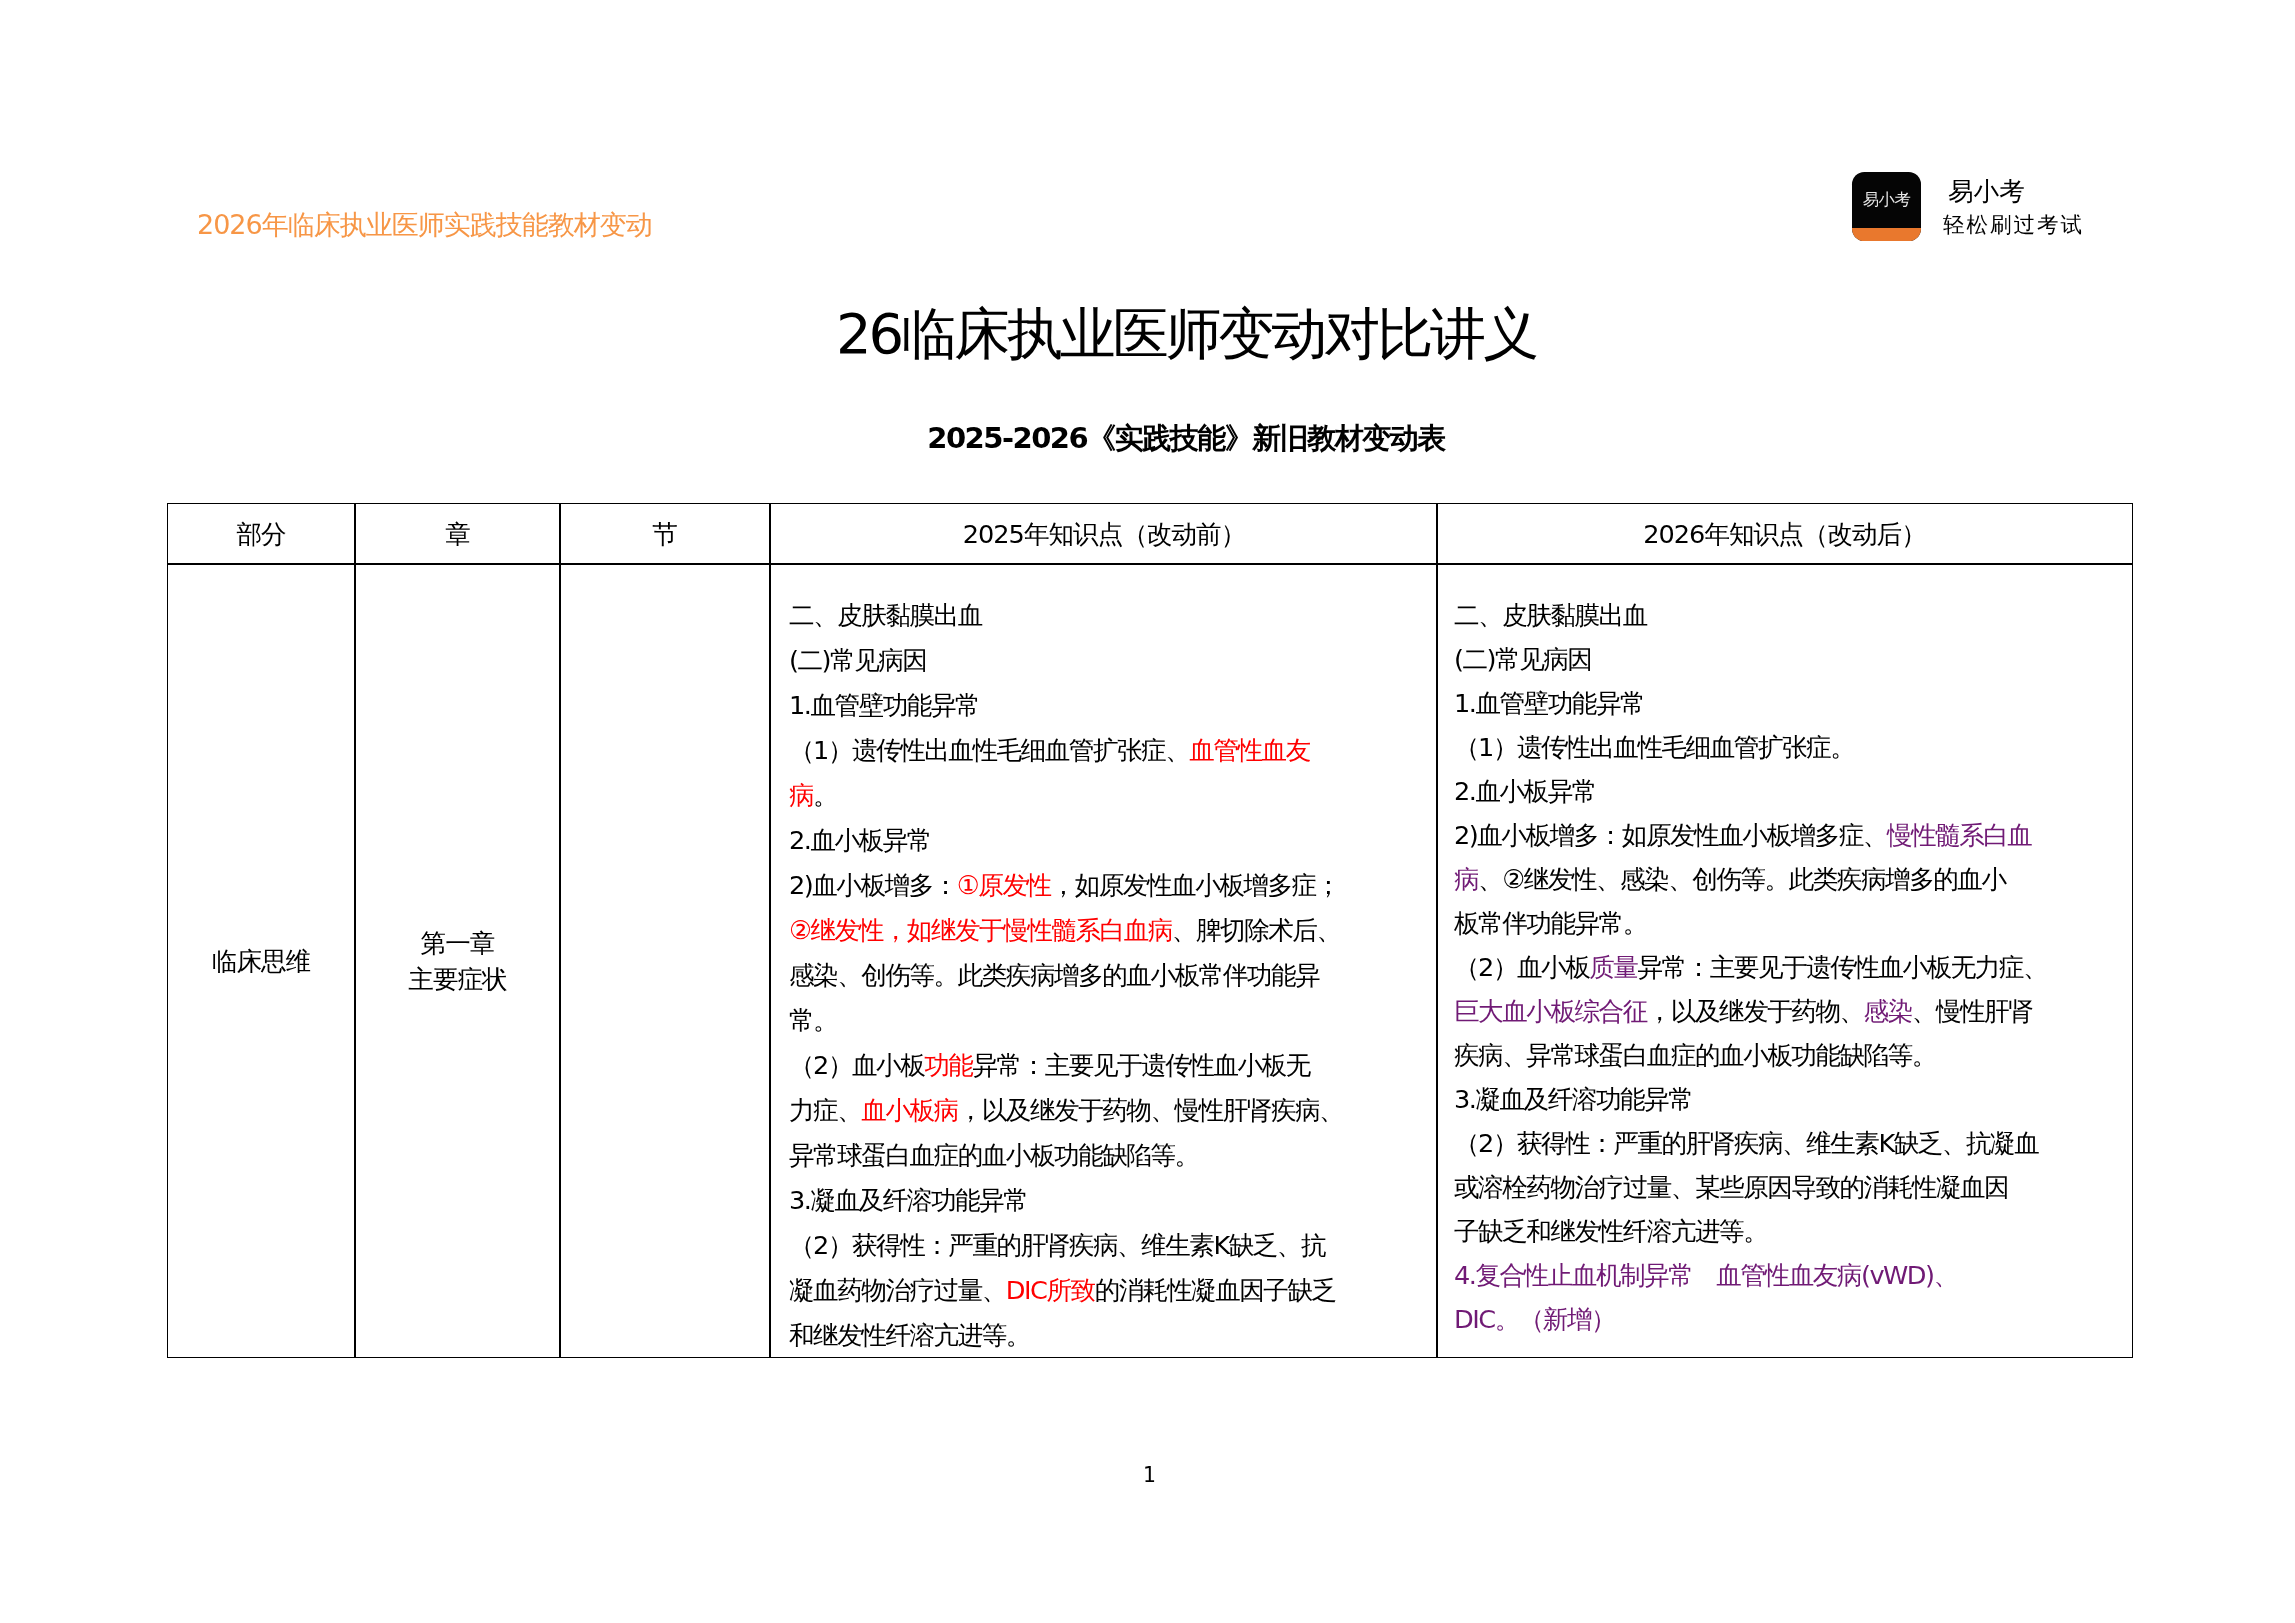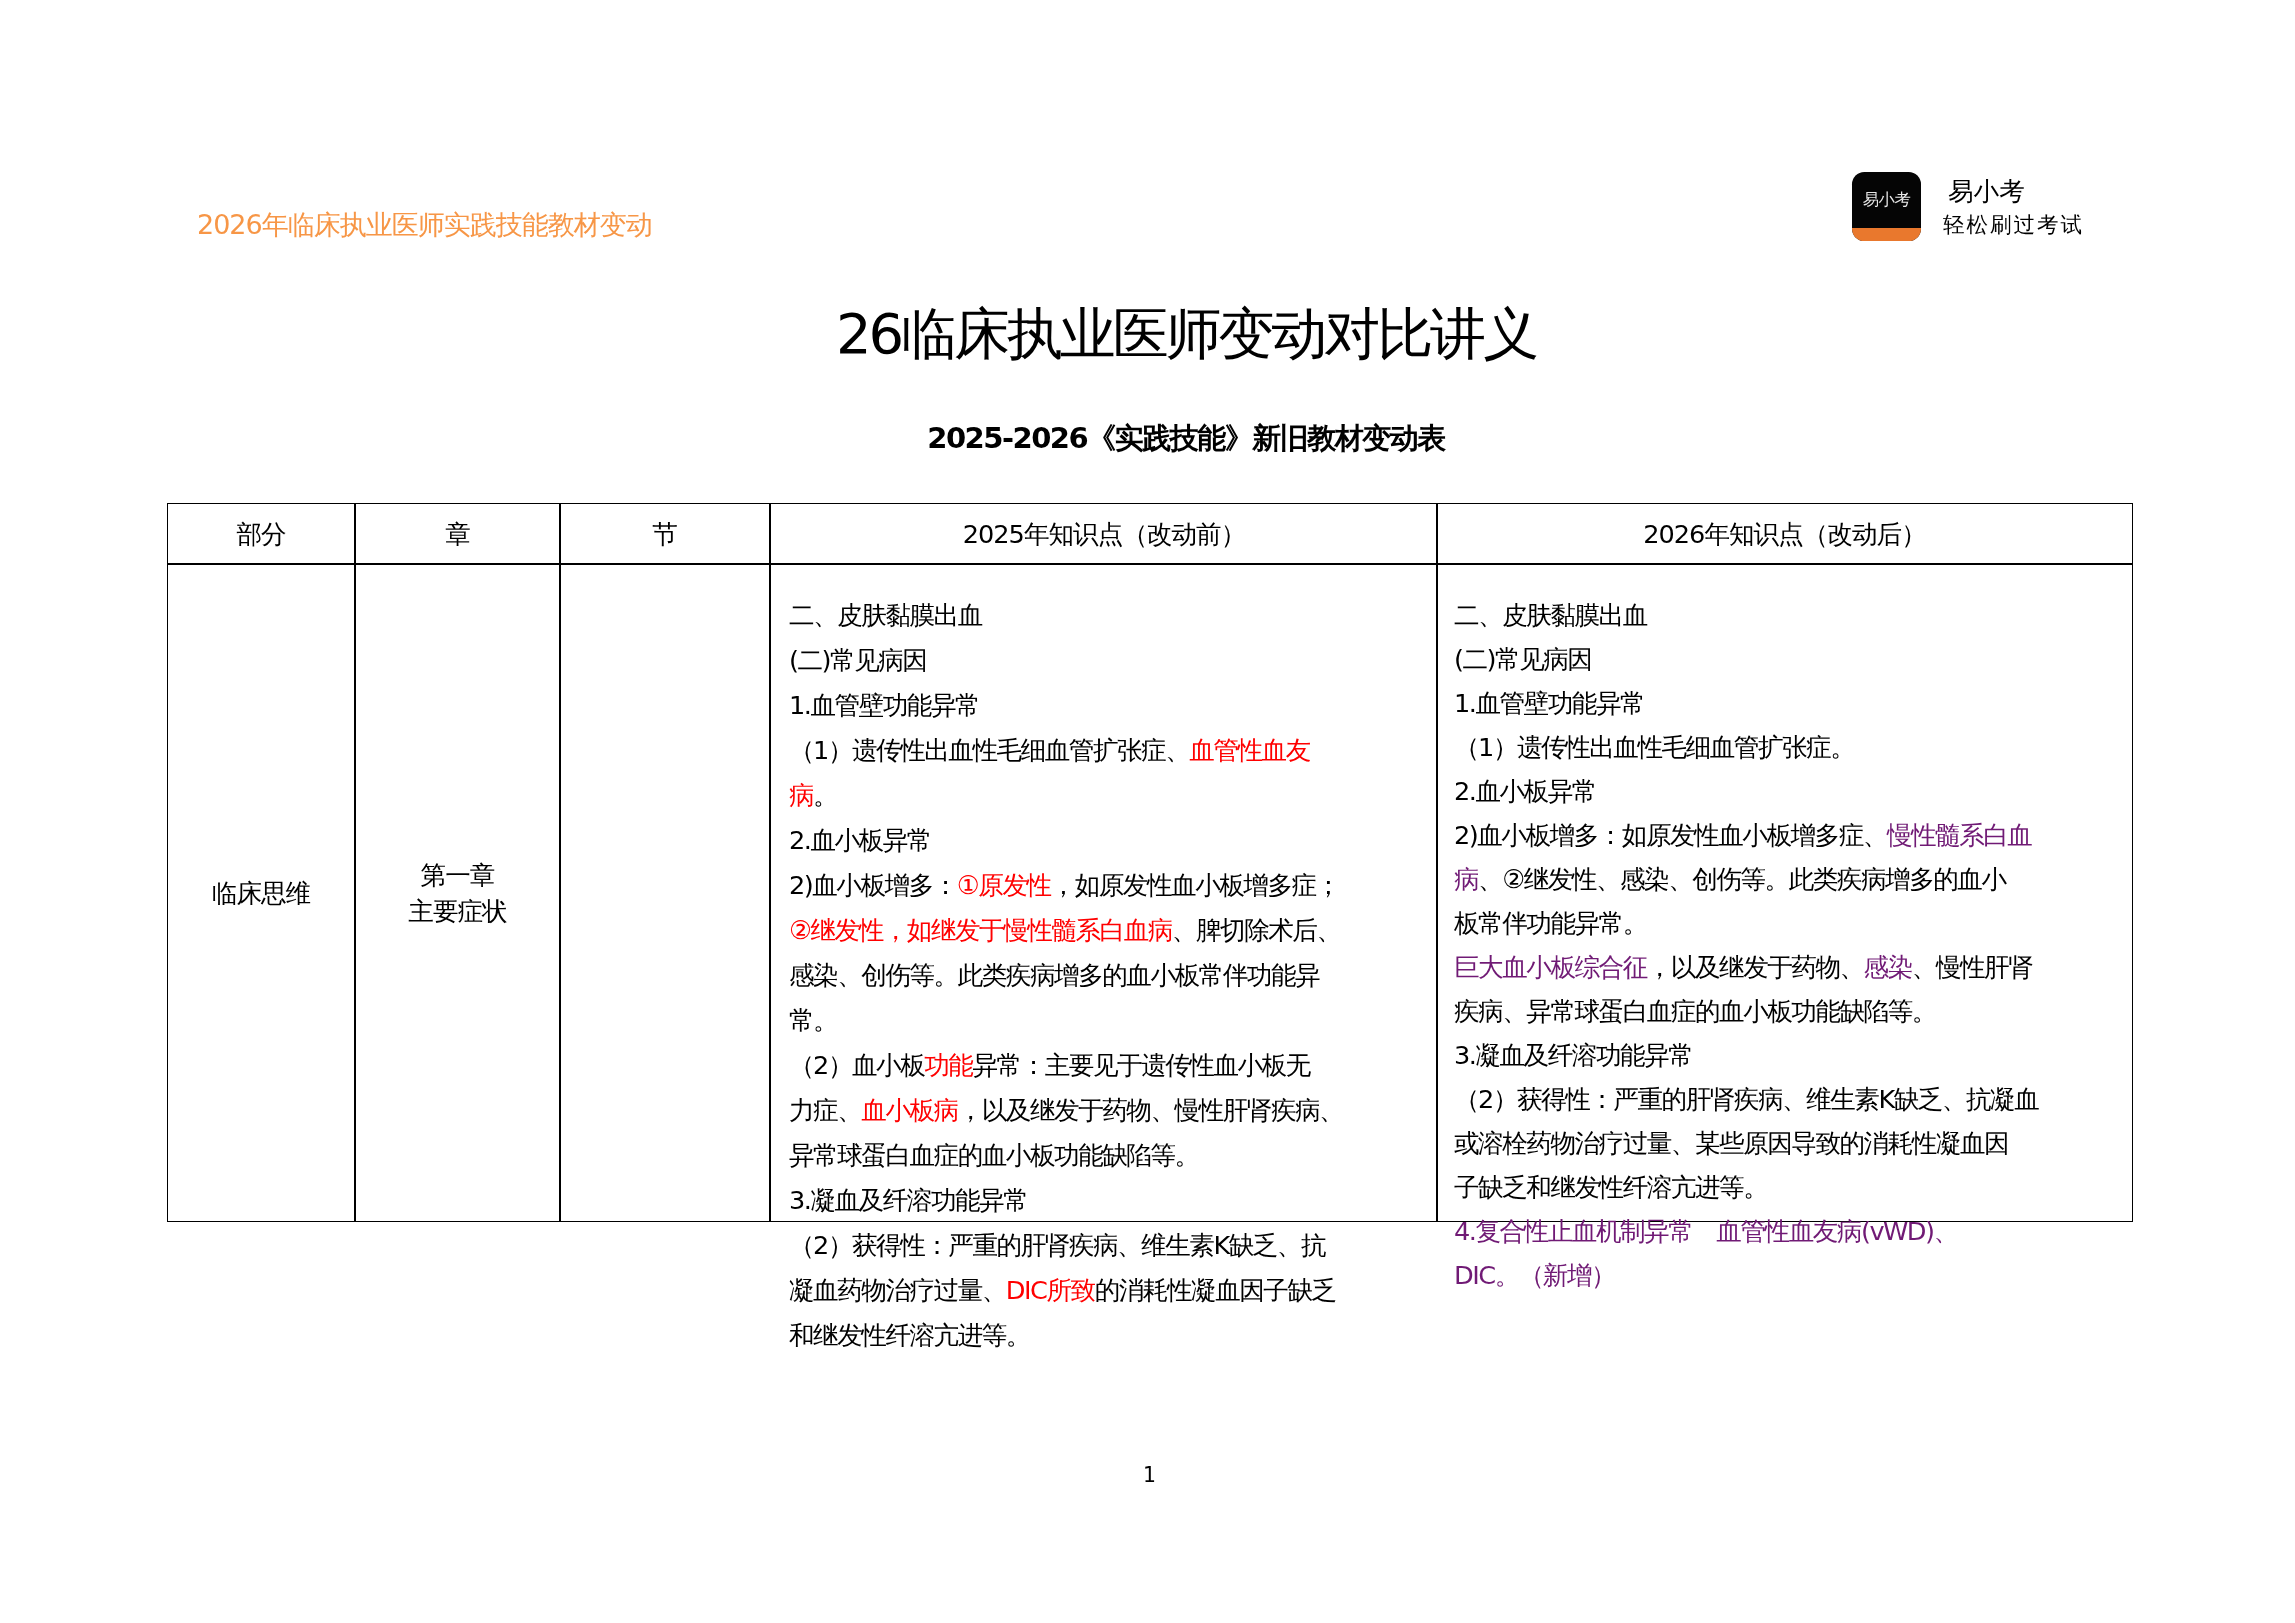--- a/index.html
+++ b/index.html
@@ -19,7 +19,7 @@
                 font-family: "DejaVu Sans", "Liberation Sans", sans-serif; letter-spacing: -3.1px; }
   .sub-title { left: 0; width: 2372px; top: 419px; text-align: center; font-size: 29px; font-weight: bold; white-space: nowrap;
                font-family: "DejaVu Sans", "Liberation Sans", sans-serif; letter-spacing: -1.5px; }
-  .table { left: 167px; top: 503px; width: 1966px; height: 719px; border: 1.5px solid #000; box-sizing: border-box; }
+  .table { left: 167px; top: 503px; width: 1966px; height: 855px; border: 1.5px solid #000; box-sizing: border-box; }
   .vline { position: absolute; top: 0; bottom: 0; width: 1.5px; background: #000; }
   .hline { position: absolute; left: 0; right: 0; height: 1.5px; background: #000; }
   .th { position: absolute; top: 0; height: 60px; display: flex; align-items: center; justify-content: center;

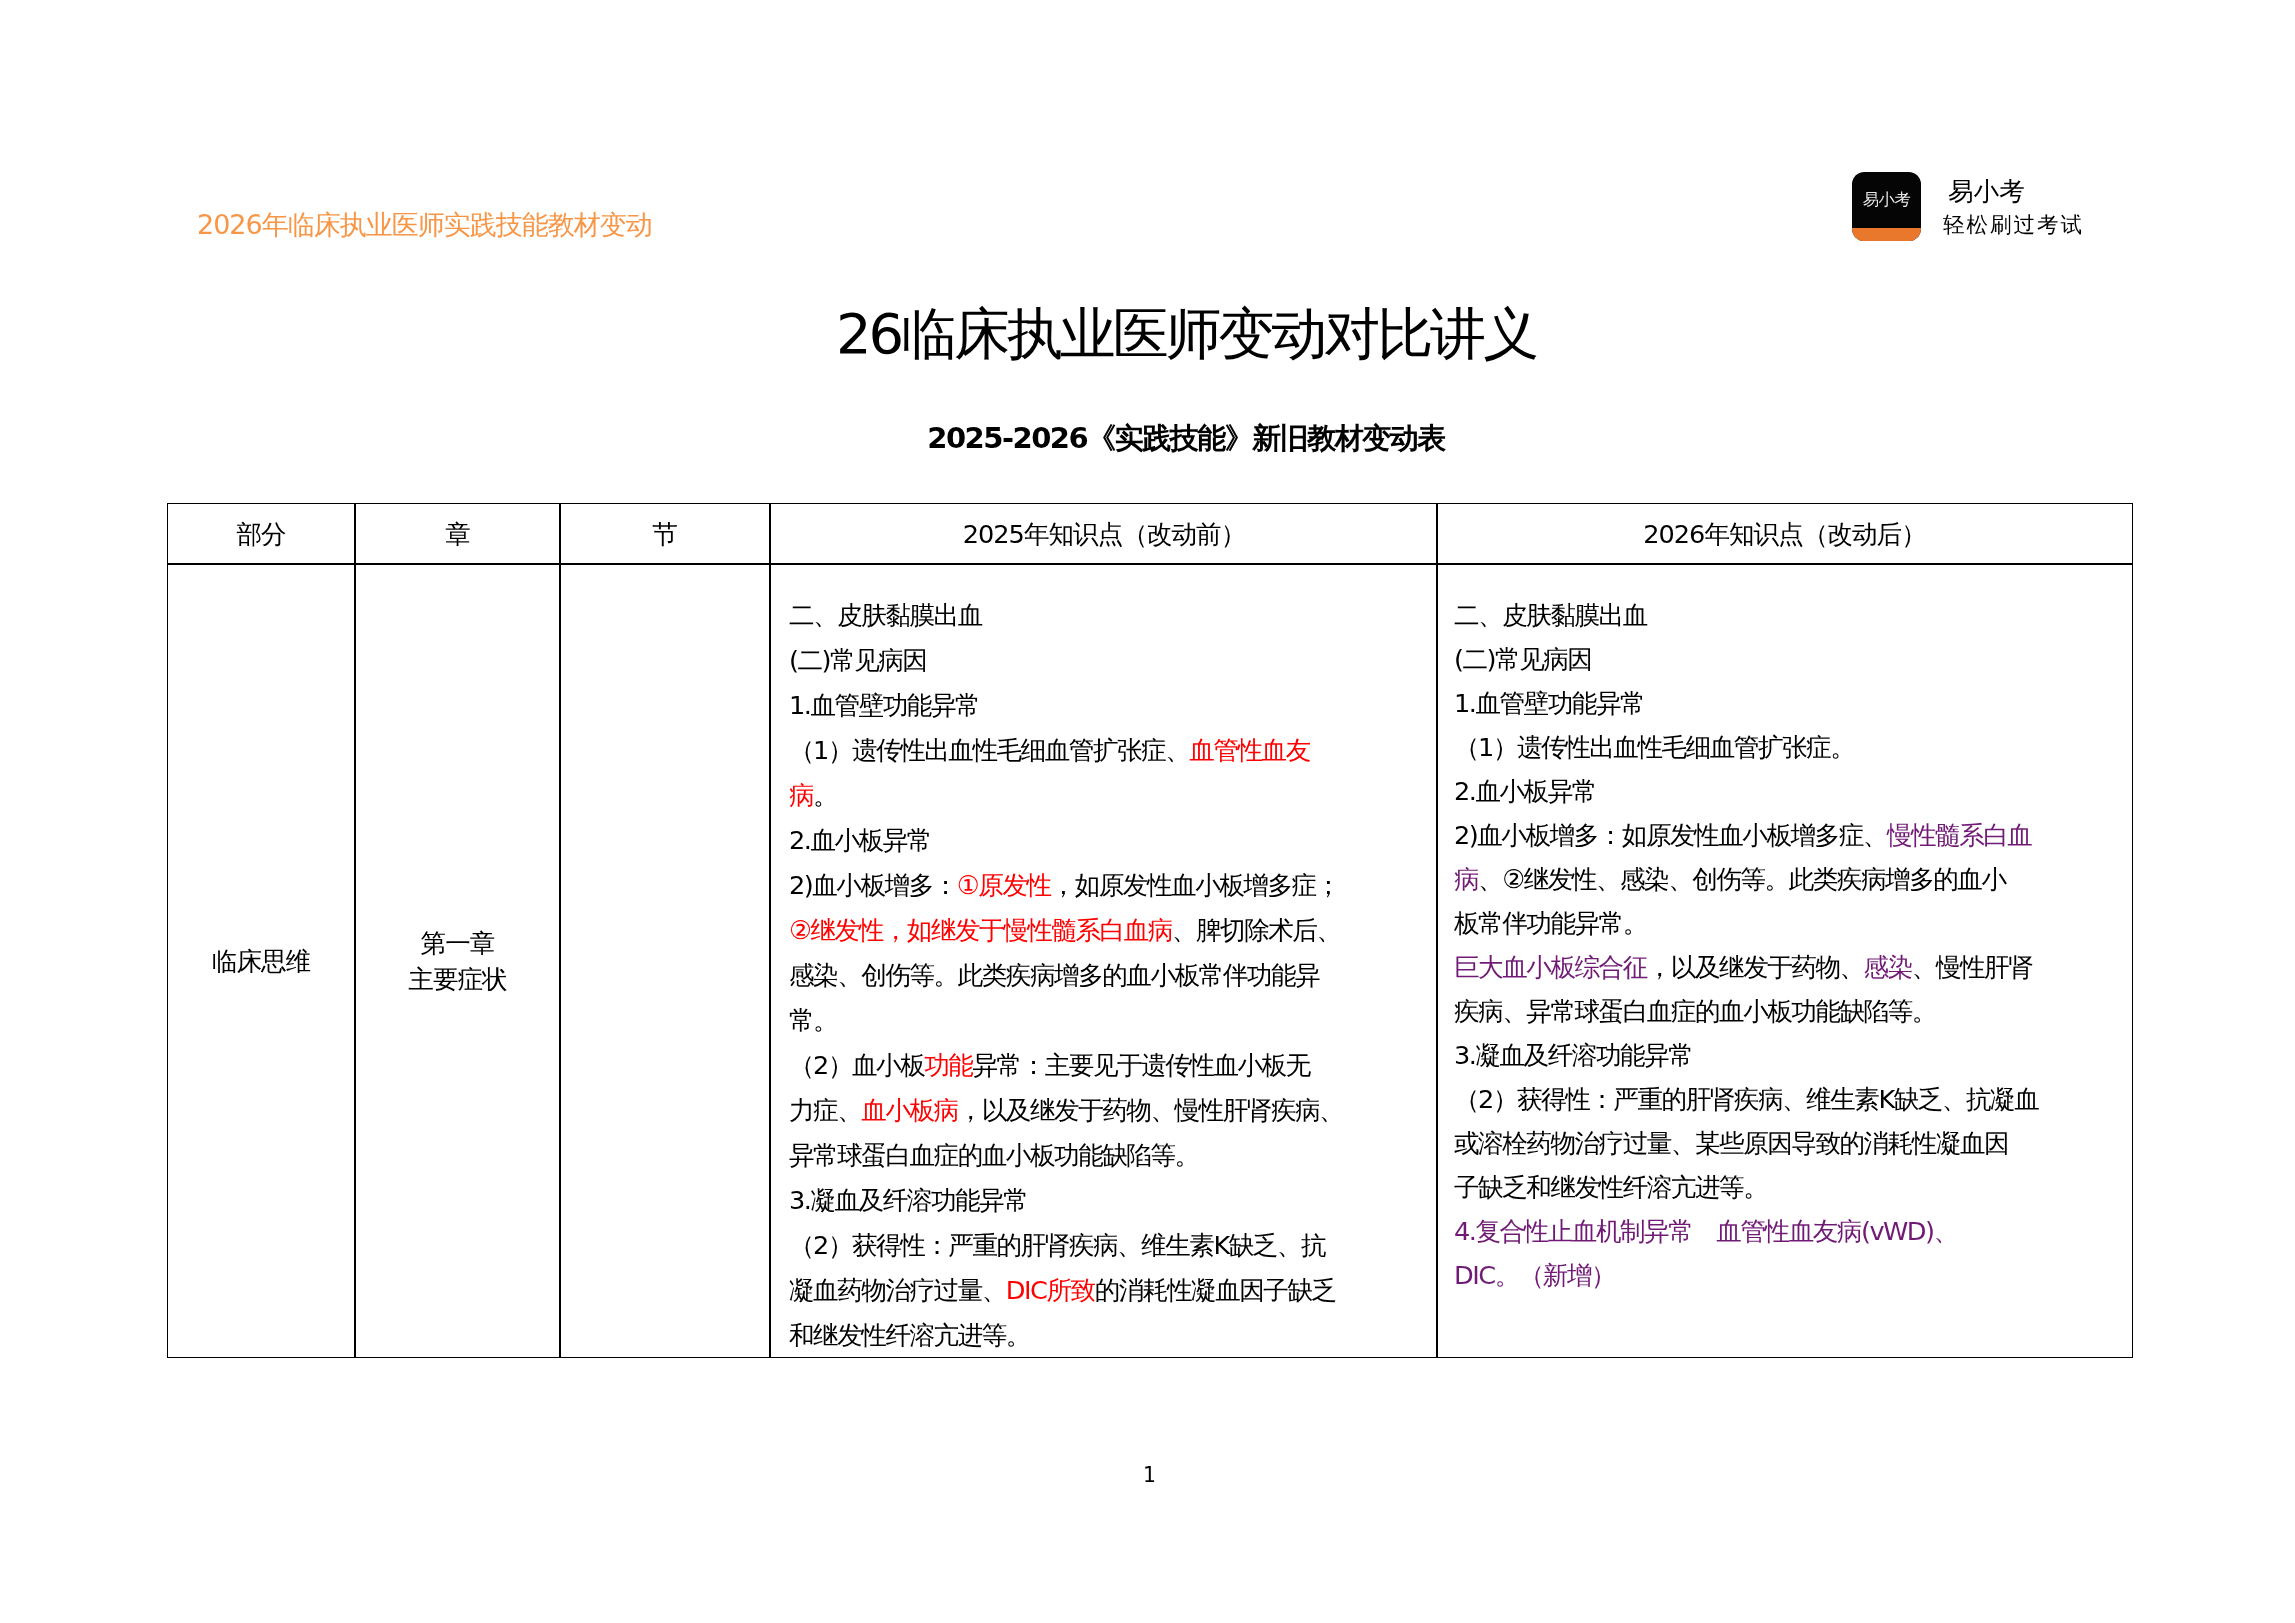--- a/index.html
+++ b/index.html
@@ -102,6 +102,7 @@
       <span class="ln"><span>2)血小板增多：如原发性血小板增多症、</span><span class="blue">慢性髓系白血</span></span>
       <span class="ln"><span class="blue">病</span><span>、②继发性、感染、创伤等。此类疾病增多的血小</span></span>
       <span class="ln"><span>板常伴功能异常。</span></span>
+      <span class="ln"><span>（2）血小板</span><span class="blue">质量</span><span>异常：主要见于遗传性血小板无力症、</span></span>
       <span class="ln"><span class="blue">巨大血小板综合征</span><span>，以及继发于药物、</span><span class="blue">感染</span><span>、慢性肝肾</span></span>
       <span class="ln"><span>疾病、异常球蛋白血症的血小板功能缺陷等。</span></span>
       <span class="ln"><span>3.凝血及纤溶功能异常</span></span>

